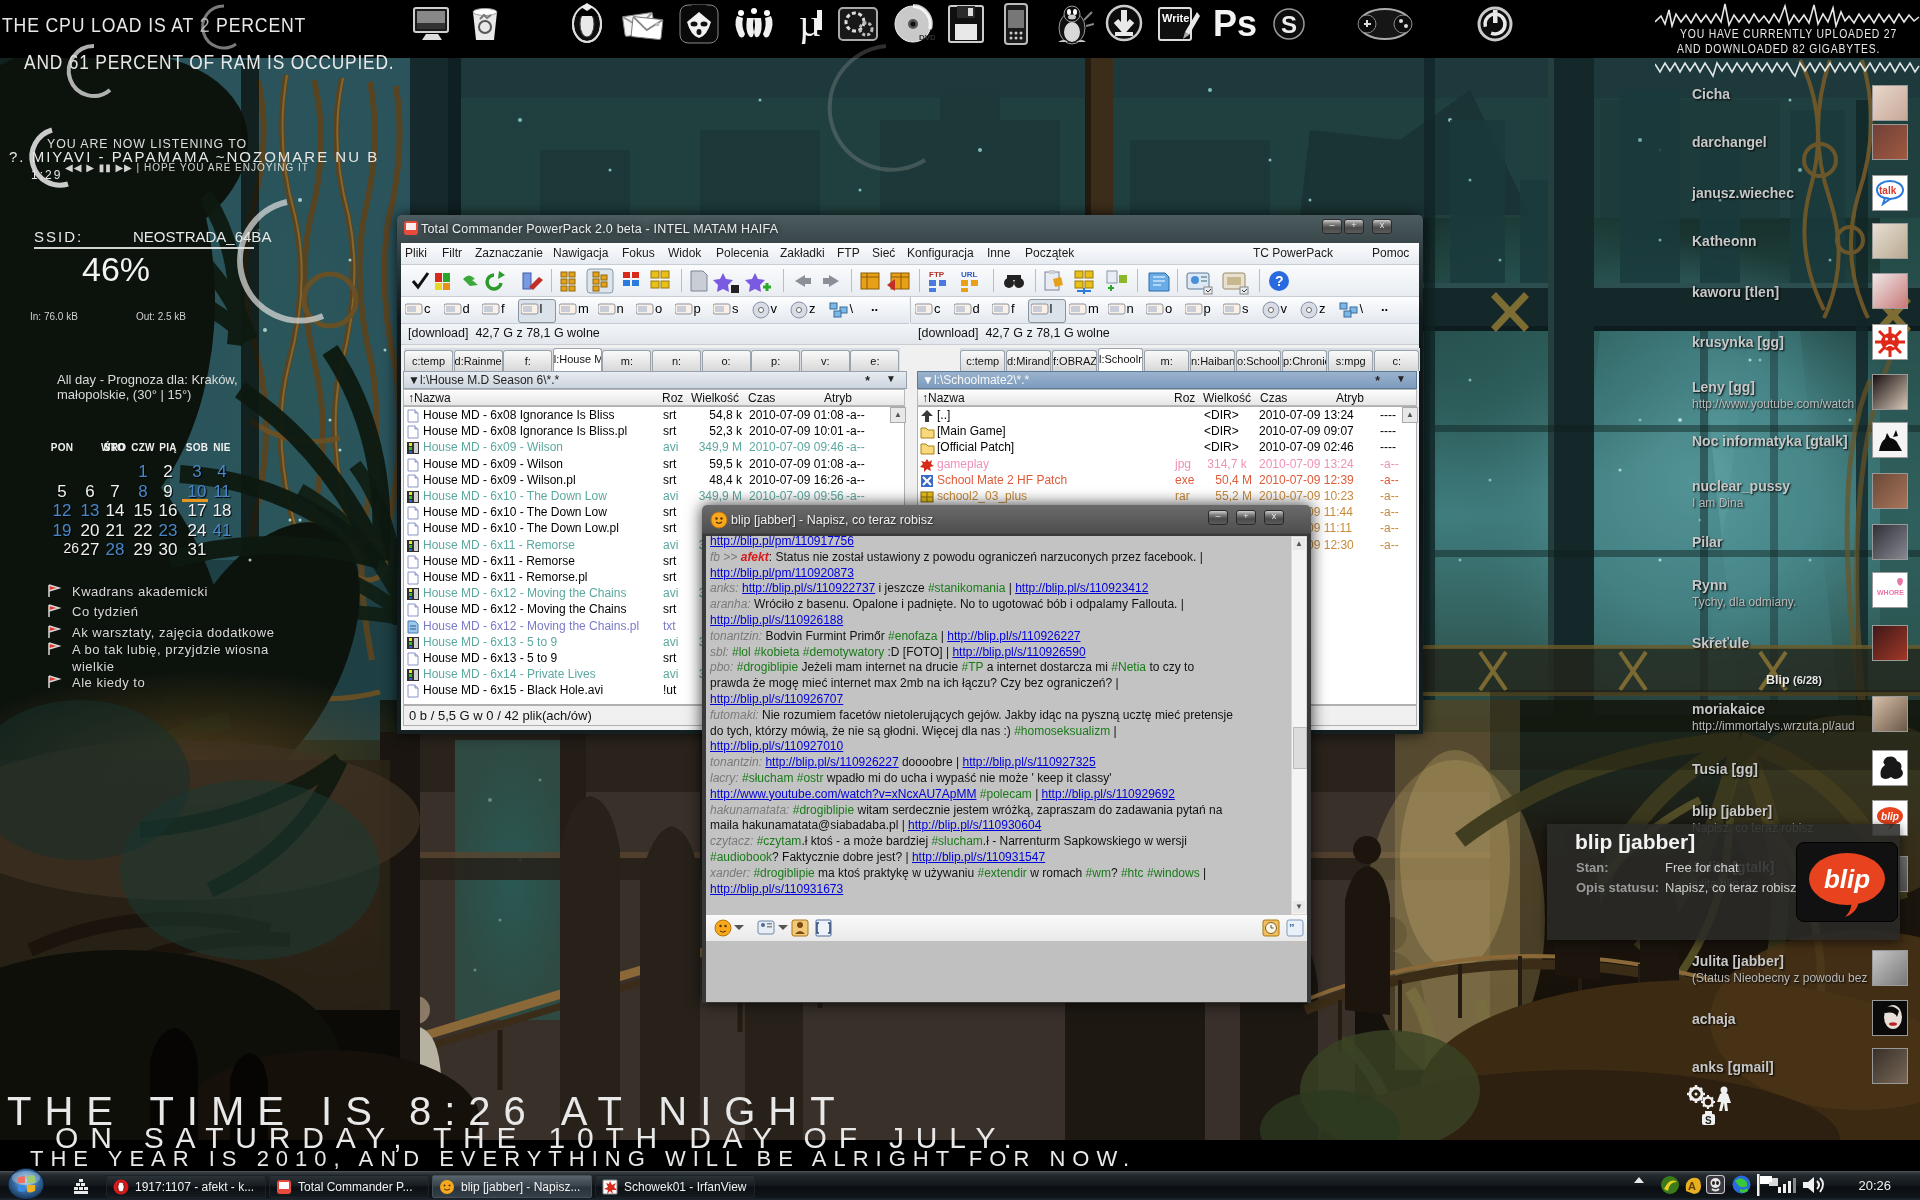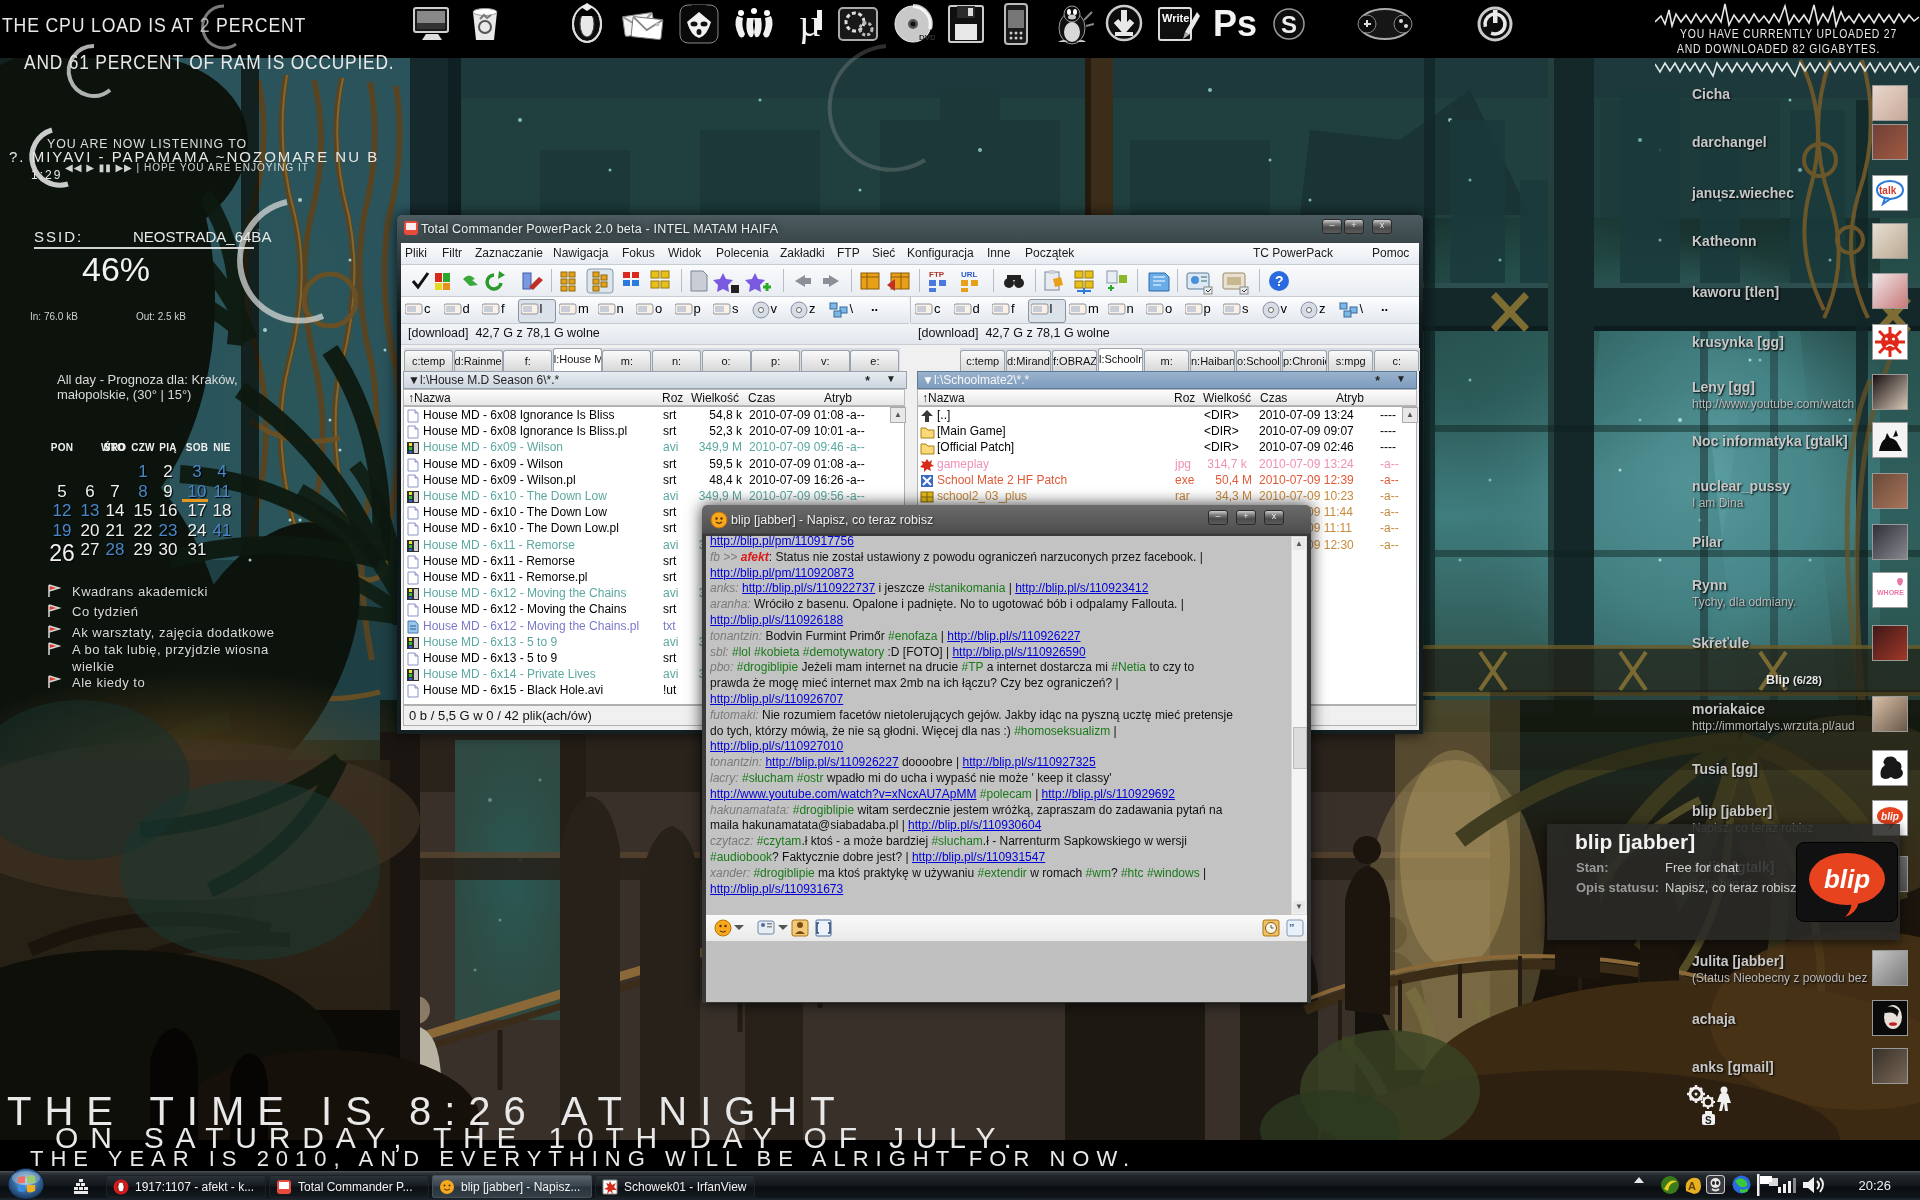--- a/index.html
+++ b/index.html
@@ -1273,7 +1273,7 @@
           </svg>
           <span style="position:absolute;left:18px;top:0;white-space:nowrap;">school2_03_plus</span>
           <span style="position:absolute;left:256px;top:0;">rar</span>
-          <span style="position:absolute;left:283px;top:0;width:50px;text-align:right;">34,3 M</span>
+          <span style="position:absolute;left:283px;top:0;width:50px;text-align:right;">55,2 M</span>
           <span style="position:absolute;left:340px;top:0;">2010-07-09 10:23</span>
           <span style="position:absolute;left:461px;top:0;">-a--</span>
         </div>

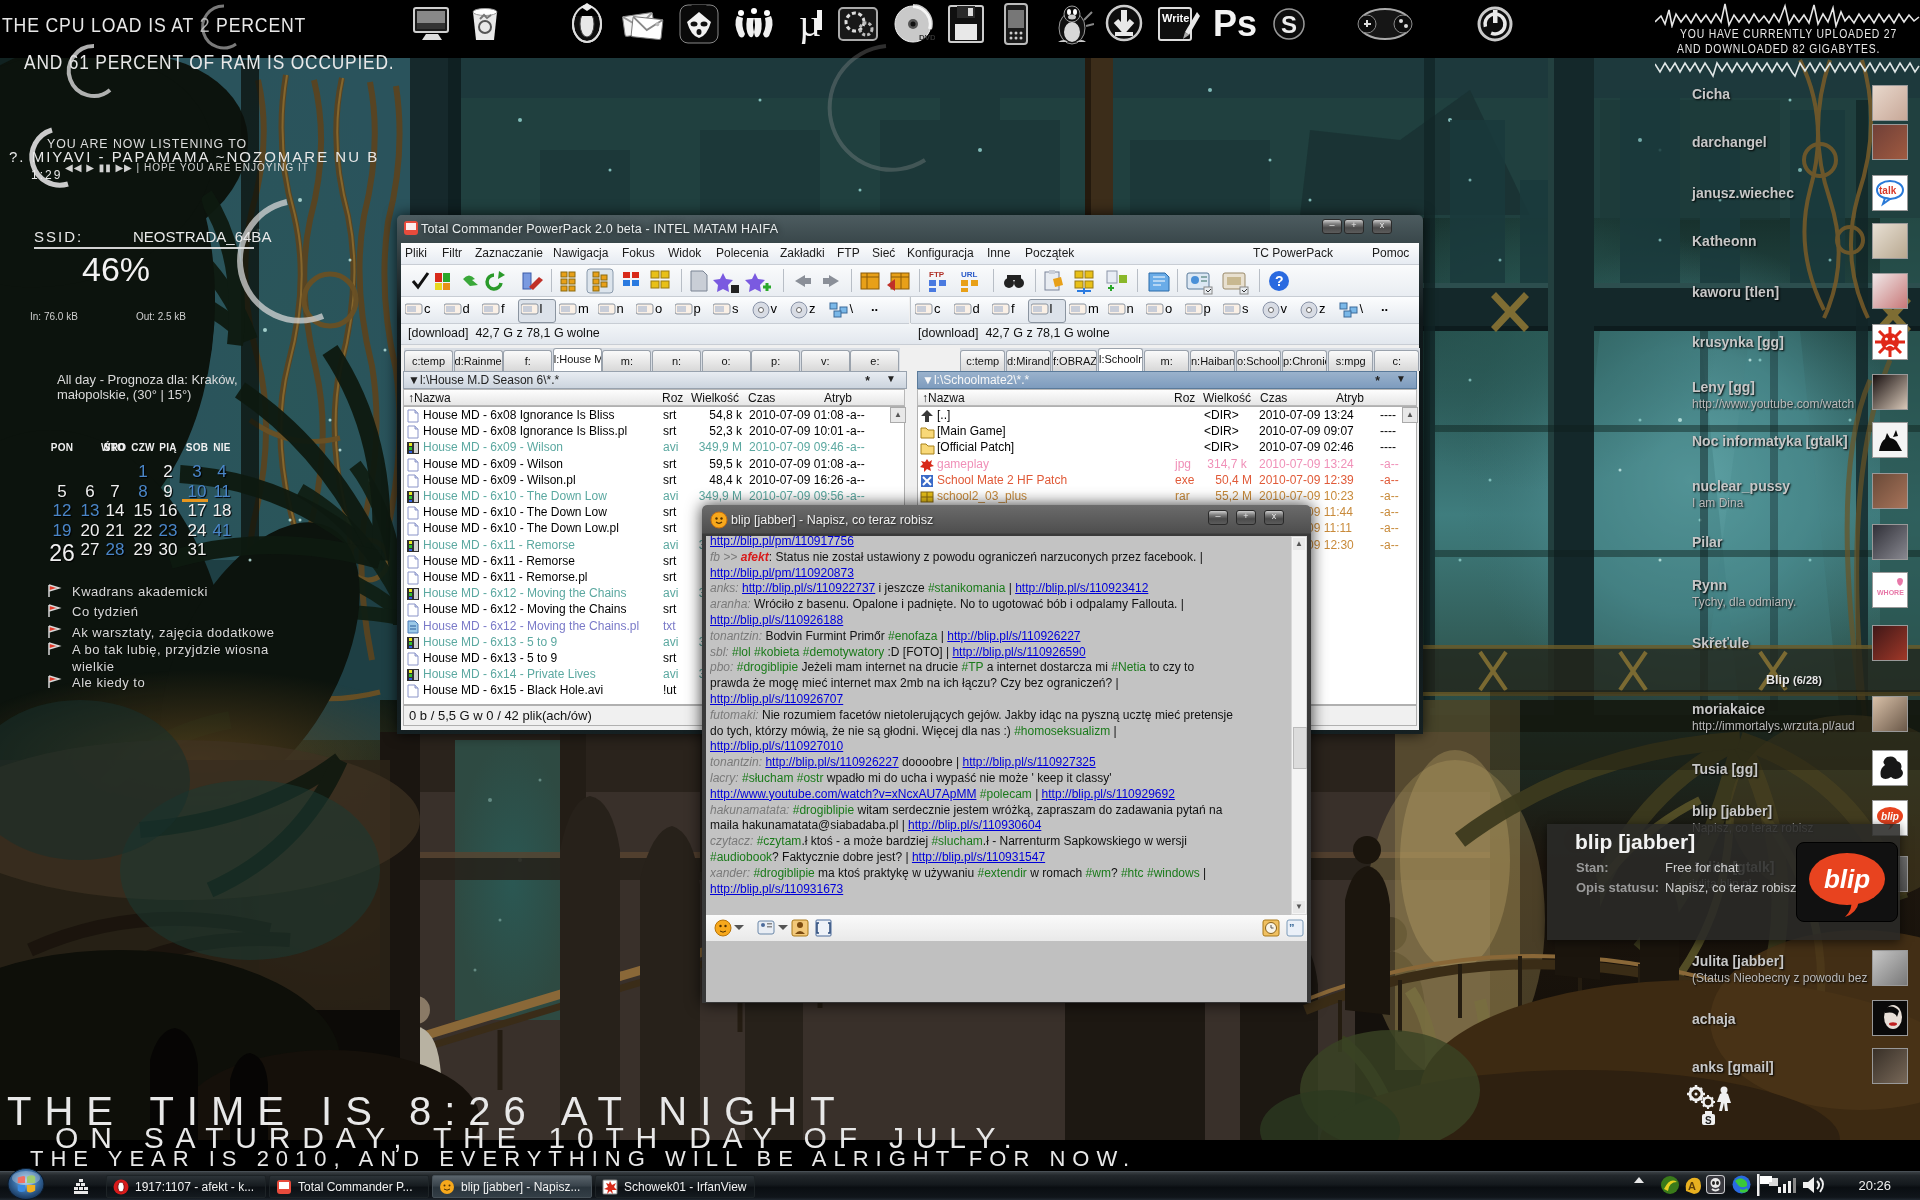--- a/index.html
+++ b/index.html
@@ -634,7 +634,7 @@
       <div style="position:absolute;left:111px;top:78.5px;width:34px;text-align:center;font-size:17px;color:#4a86c8;text-shadow:1px 1px 1px #000;">23</div>
       <div style="position:absolute;left:140px;top:78.5px;width:34px;text-align:center;font-size:17px;color:#f0f0f0;text-shadow:1px 1px 1px #000;">24</div>
       <div style="position:absolute;left:165px;top:78.5px;width:34px;text-align:center;font-size:17px;color:#4a86c8;text-shadow:1px 1px 1px #000;">41</div>
-      <div style="position:absolute;left:5px;top:98px;width:34px;text-align:center;font-size:23px;color:#f0f0f0;text-shadow:1px 1px 1px #000;">26</div>
+      <div style="position:absolute;left:5px;top:98px;width:34px;text-align:right;font-size:14px;color:#f0f0f0;text-shadow:1px 1px 1px #000;">26</div>
       <div style="position:absolute;left:33px;top:98px;width:34px;text-align:center;font-size:17px;color:#f0f0f0;text-shadow:1px 1px 1px #000;">27</div>
       <div style="position:absolute;left:58px;top:98px;width:34px;text-align:center;font-size:17px;color:#4a86c8;text-shadow:1px 1px 1px #000;">28</div>
       <div style="position:absolute;left:86px;top:98px;width:34px;text-align:center;font-size:17px;color:#f0f0f0;text-shadow:1px 1px 1px #000;">29</div>

